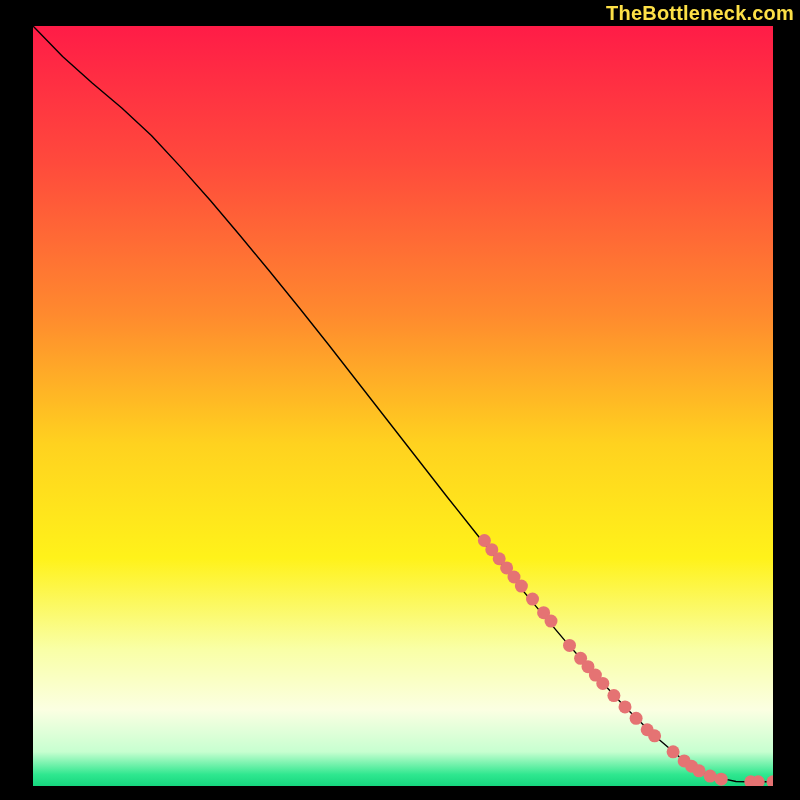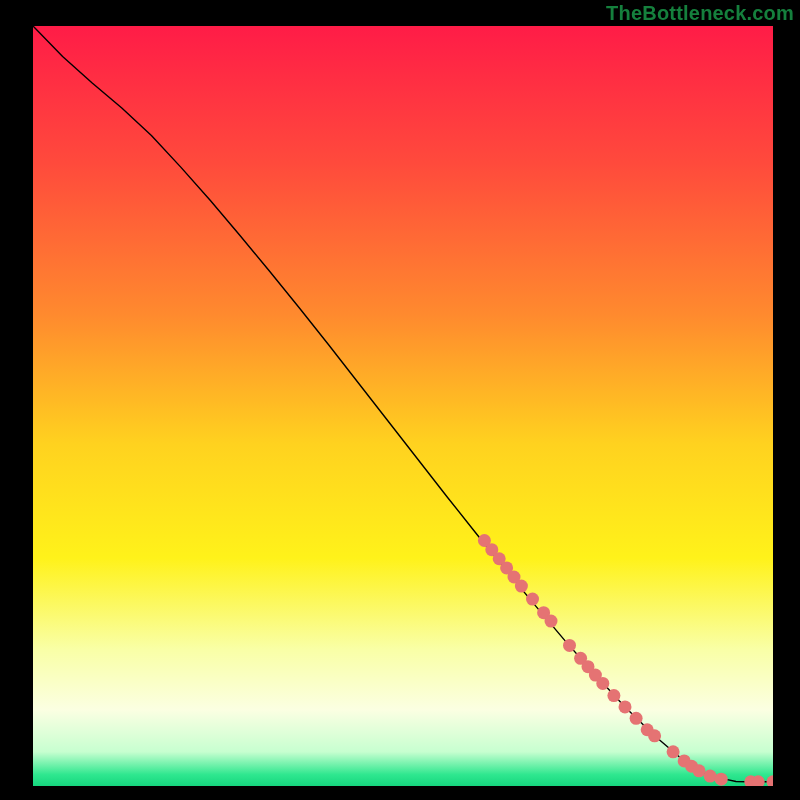--- a/index.html
+++ b/index.html
@@ -17,7 +17,7 @@
     font-family: Arial, Helvetica, sans-serif;
     font-size: 20px;
     font-weight: 600;
-    color: #15803d;
+    color: #fde047;
     letter-spacing: 0.2px;
   }
   .plot {

